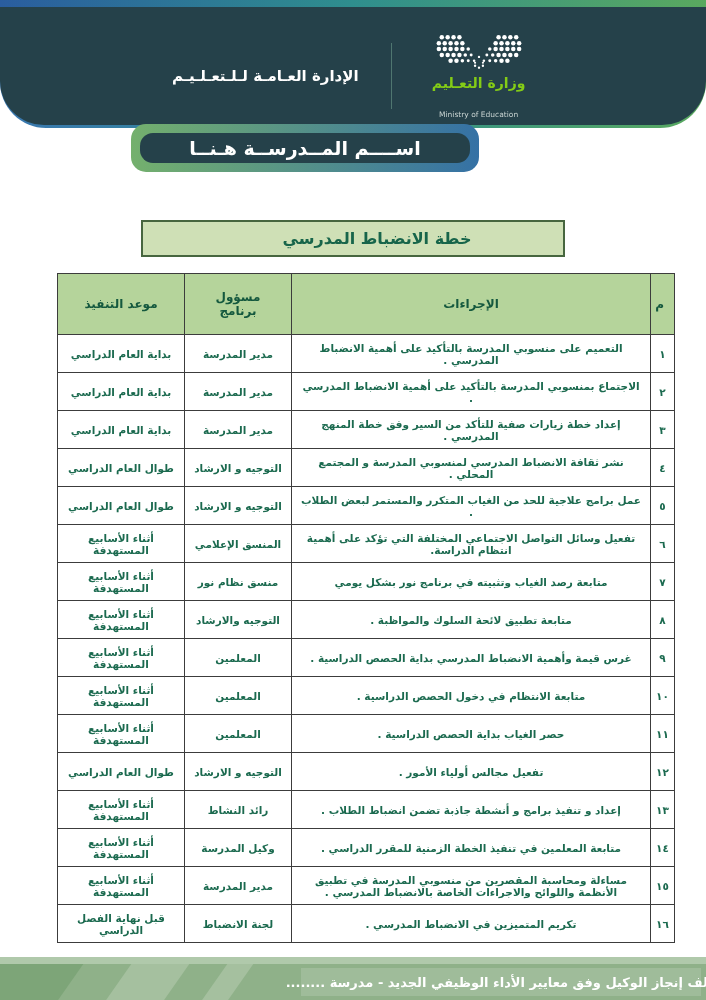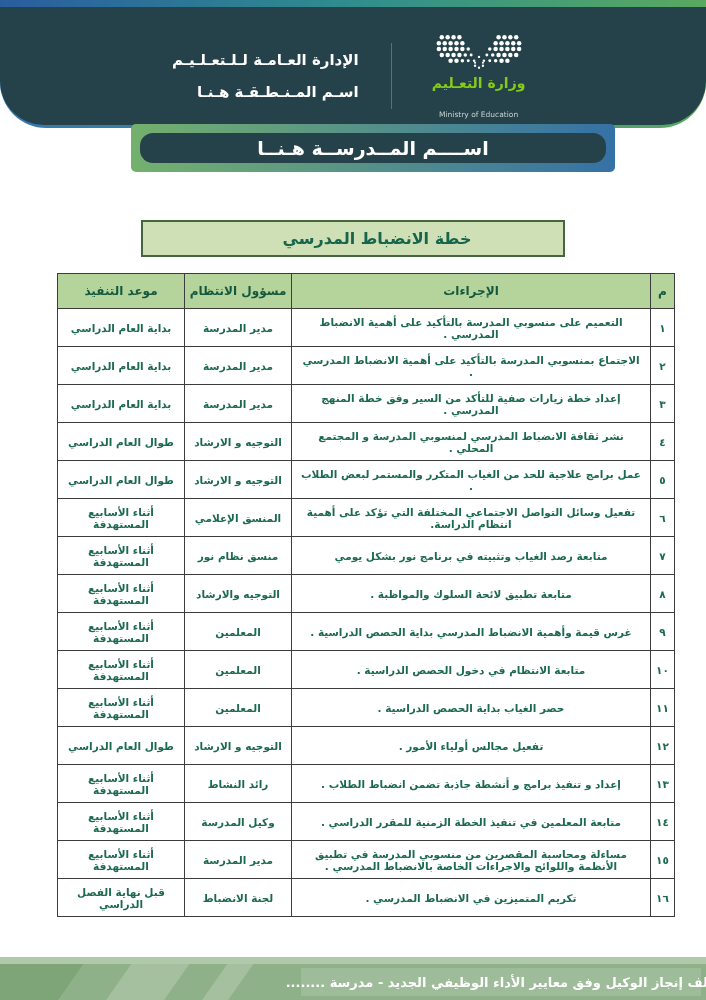--- a/index.html
+++ b/index.html
@@ -75,7 +75,6 @@
     <div class="header-content">
       <div class="org-lines">
         <div>الإدارة العـامـة لـلـتعـلـيـم</div>
-        <div>اسـم المـنـطـقـة هـنـا</div>
       </div>
       <div class="hdr-divider"></div>
       <div class="logo-block">

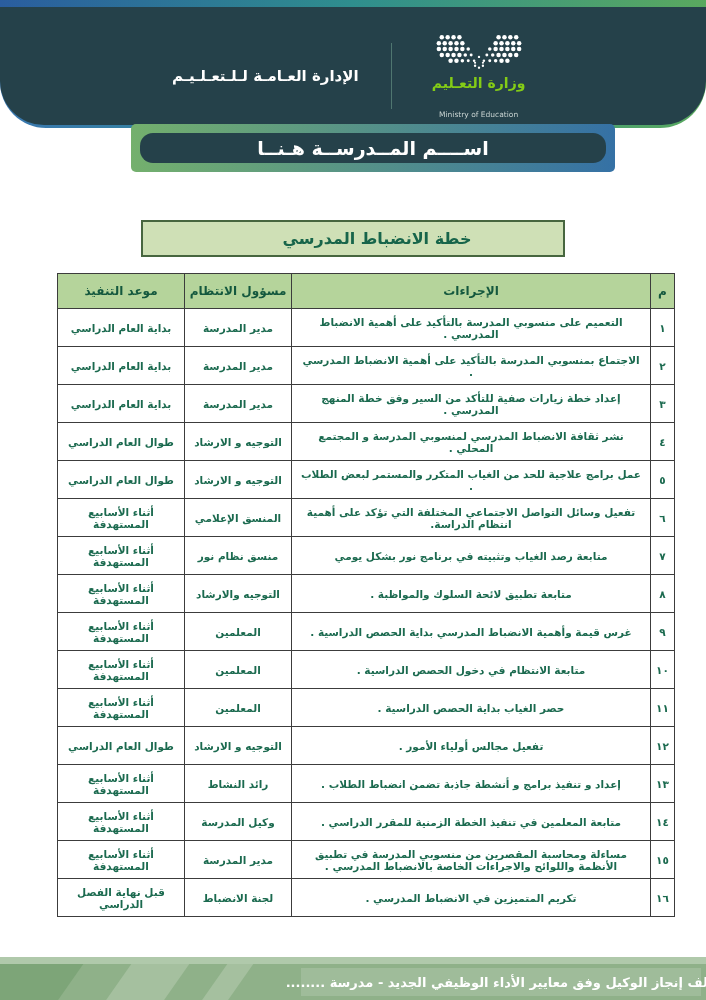--- a/index.html
+++ b/index.html
@@ -24,8 +24,8 @@
   .logo-en{color:#c9d4d2;font-size:7.5px;margin-top:19px;white-space:nowrap;}
 
   
-  .school-box-outer{position:absolute;top:124px;left:131px;width:484px;height:48px;
-    border-radius:5px;background:linear-gradient(to right,#74b06d,#3571a5);
+  .school-box-outer{position:absolute;top:124px;left:131px;width:348px;height:48px;
+    border-radius:15px;background:linear-gradient(to right,#74b06d,#3571a5);
     padding:9px;box-sizing:border-box;}
   .school-box-inner{width:100%;height:100%;border-radius:13px;background:#25414a;
     display:flex;align-items:center;justify-content:center;}

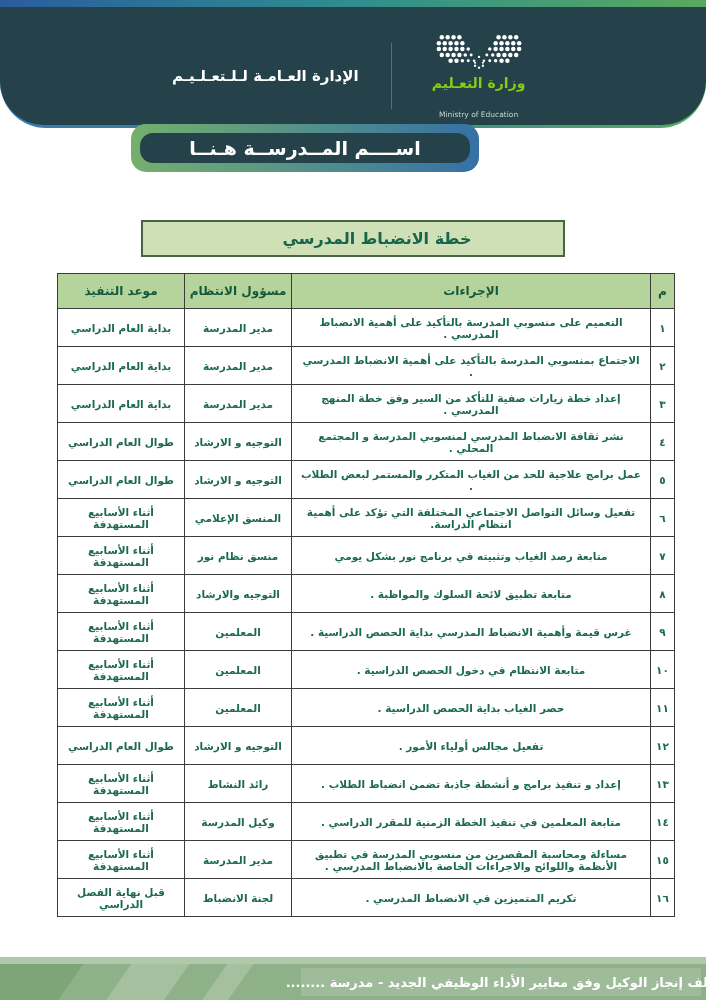--- a/index.html
+++ b/index.html
@@ -42,7 +42,7 @@
     border-collapse:collapse;direction:rtl;table-layout:fixed;}
   .plan-table th,.plan-table td{border:1px solid #3c3c3c;}
   .plan-table th{background:#b5d49b;color:#14583e;font-size:12px;font-weight:bold;
-    height:34px;text-align:center;padding:0;}
+    height:34px;text-align:center;padding:13px;}
   .plan-table td{color:#1b6a4f;font-size:10.5px;font-weight:bold;height:33px;
     text-align:center;padding:2px 3px;}
   .plan-table td.c-proc{text-align:center;padding:2px 7px;}

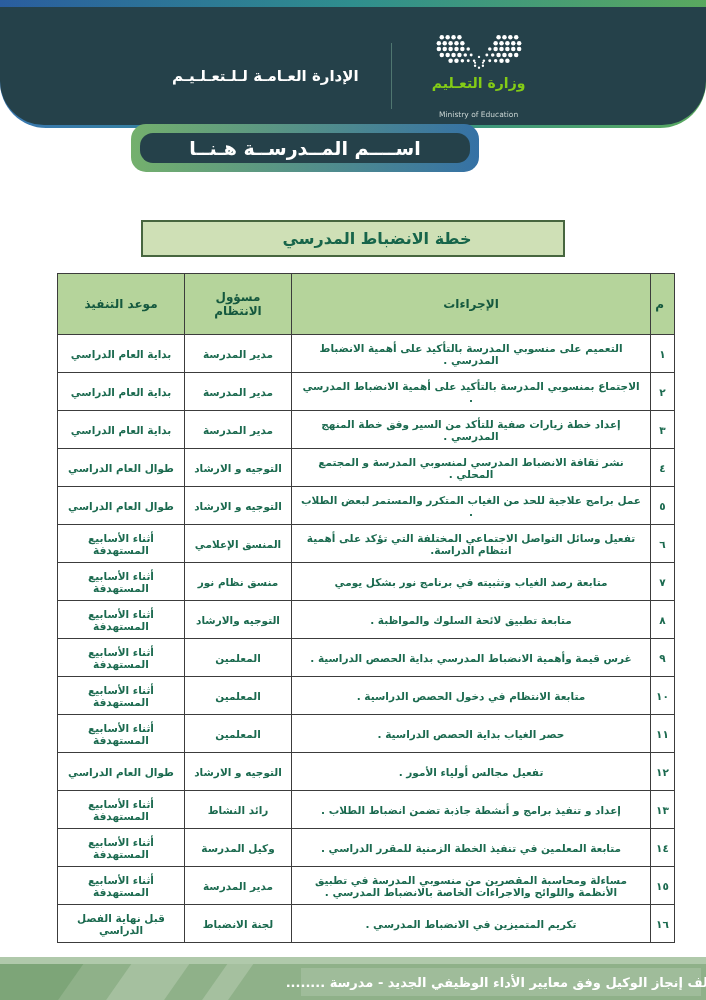--- a/index.html
+++ b/index.html
@@ -165,7 +165,7 @@
       <tr>
         <th>م</th>
         <th>الإجراءات</th>
-        <th>مسؤول الانتظام</th>
+        <th>مسؤول برنامج</th>
         <th>موعد التنفيذ</th>
       </tr>
     </thead>

